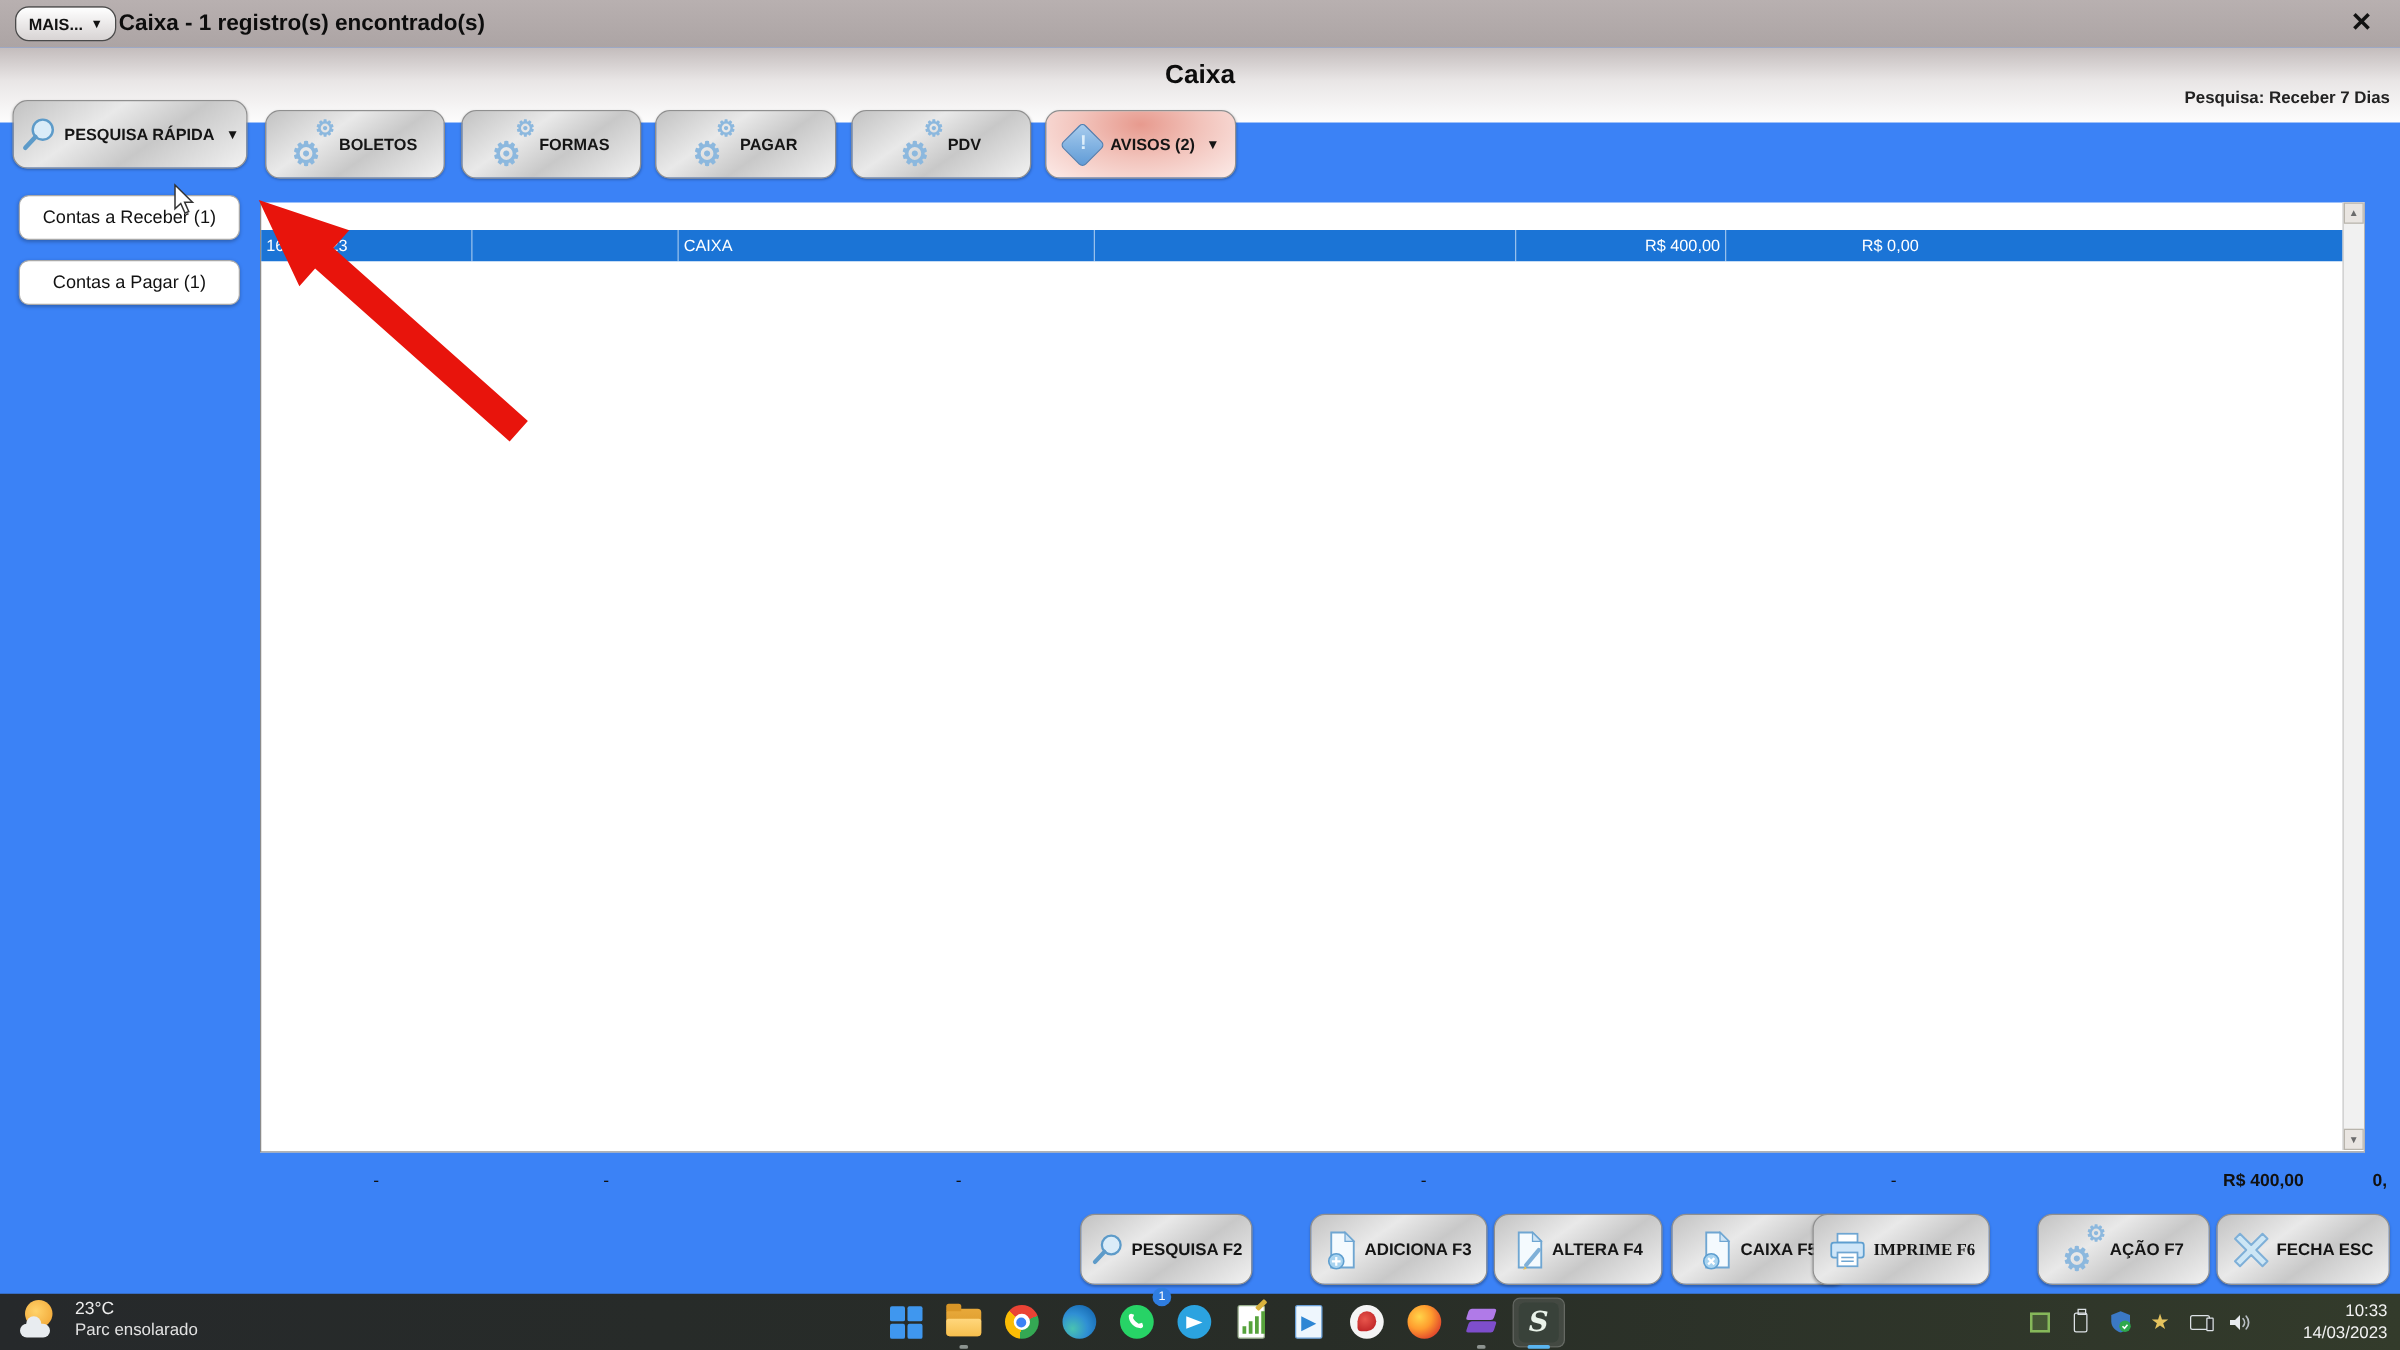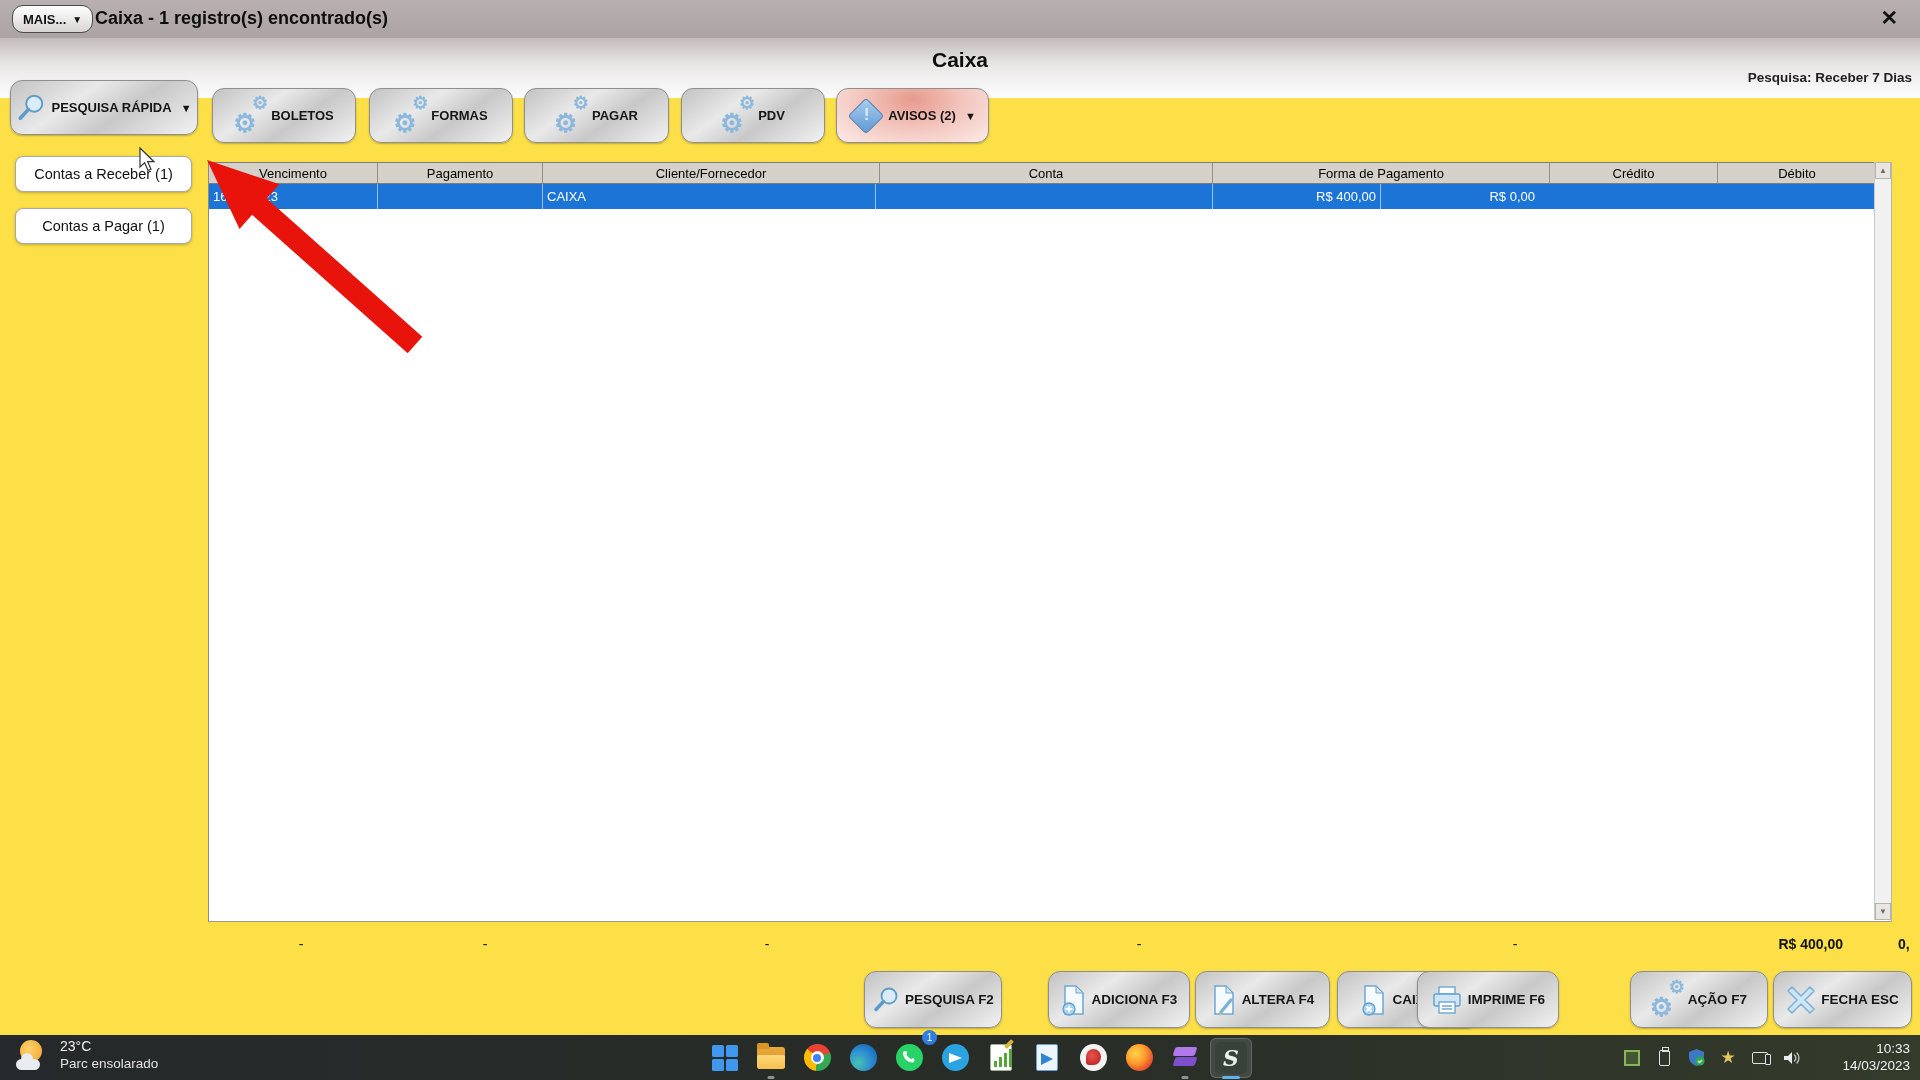--- a/index.html
+++ b/index.html
@@ -5,7 +5,7 @@
   * { margin:0; padding:0; box-sizing:border-box; }
   html,body { width:1920px; height:1080px; overflow:hidden; background:#fff;
     font-family:"Liberation Sans", sans-serif; }
-  #app { position:relative; width:1920px; height:1080px; background:#fde047; overflow:hidden; }
+  #app { position:relative; width:1920px; height:1080px; background:#3b82f6; overflow:hidden; }
 
   
   .titlebar { position:absolute; left:0; top:0; width:1920px; height:38px;

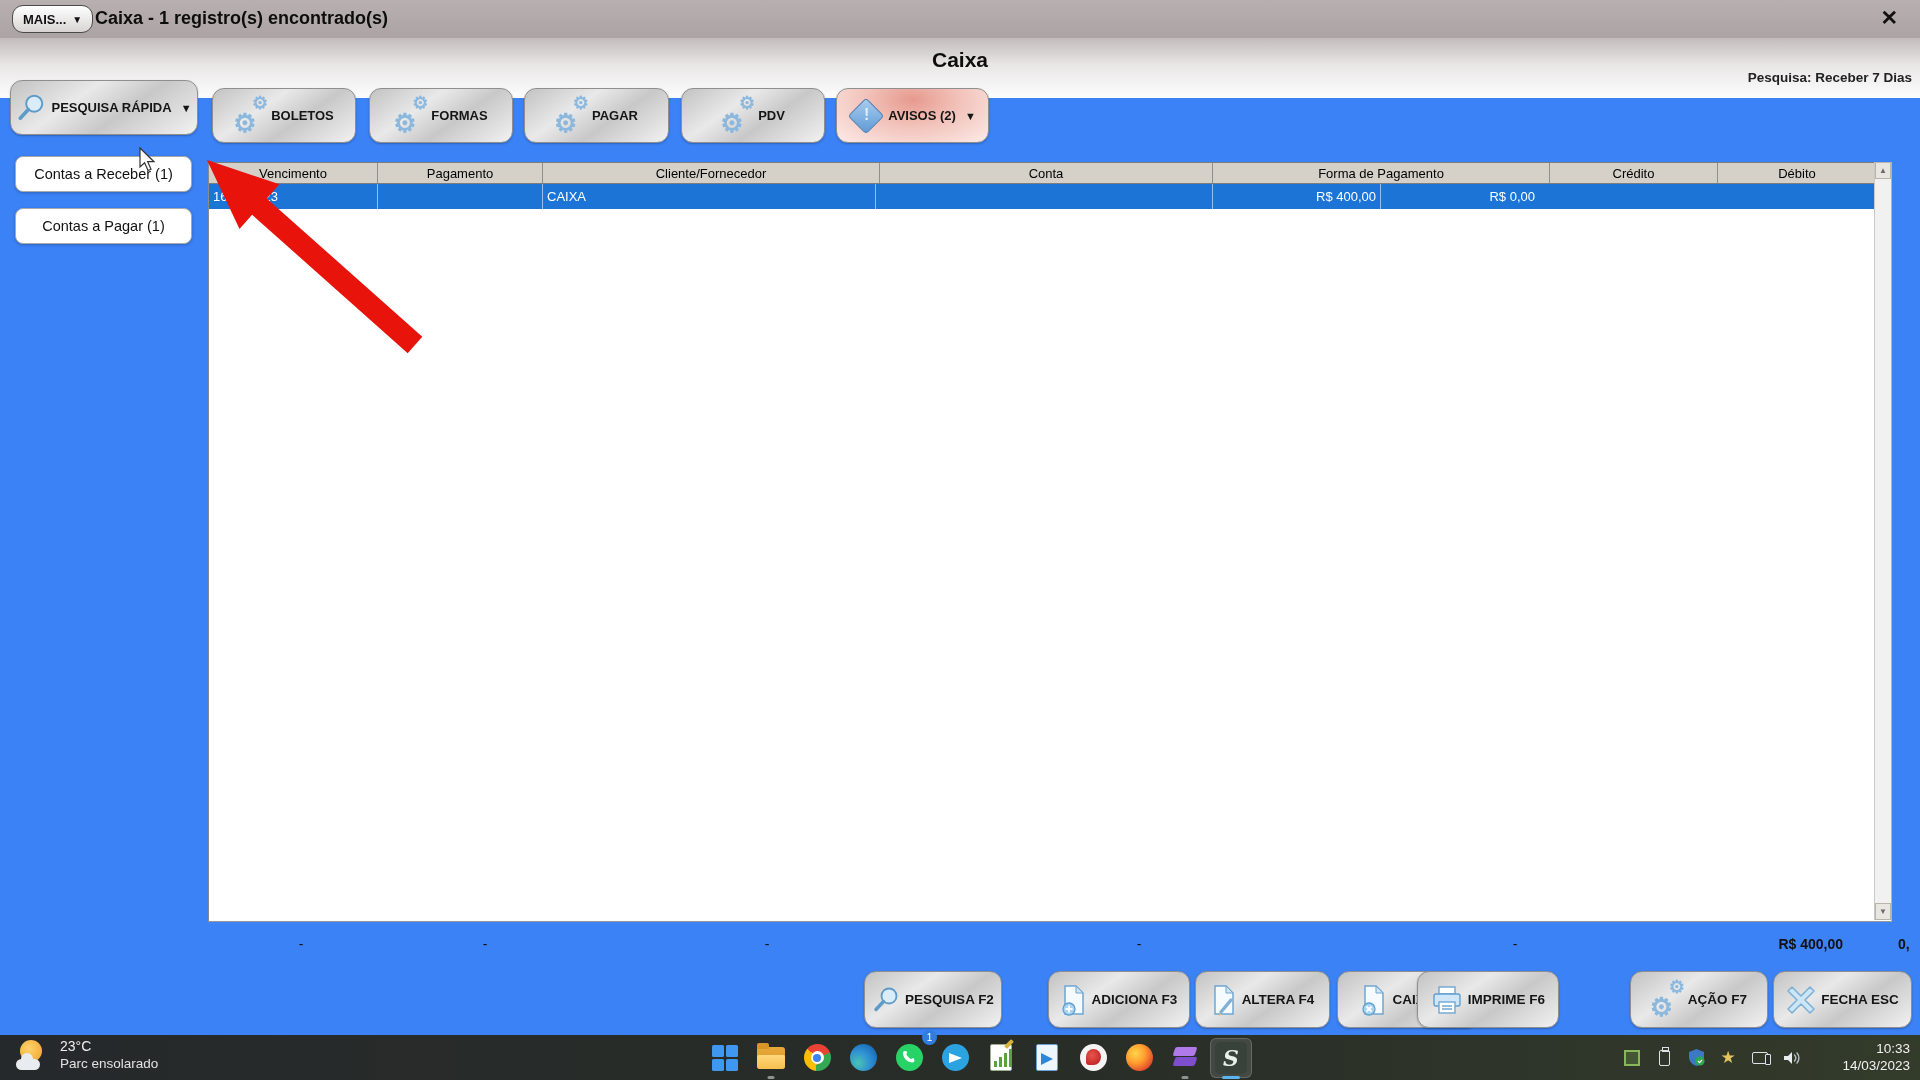--- a/index.html
+++ b/index.html
@@ -227,15 +227,6 @@
   </div>
 
   <div class="grid">
-    <div class="grid-header">
-      <div class="gh-cell c0">Vencimento</div>
-      <div class="gh-cell c1">Pagamento</div>
-      <div class="gh-cell c2">Cliente/Fornecedor</div>
-      <div class="gh-cell c3">Conta</div>
-      <div class="gh-cell c4">Forma de Pagamento</div>
-      <div class="gh-cell c5">Crédito</div>
-      <div class="gh-cell c6" style="border-right:none;">Débito</div>
-    </div>
     <div class="grid-row">
       <div class="gr-cell c0">16/03/2023</div>
       <div class="gr-cell c1"></div>

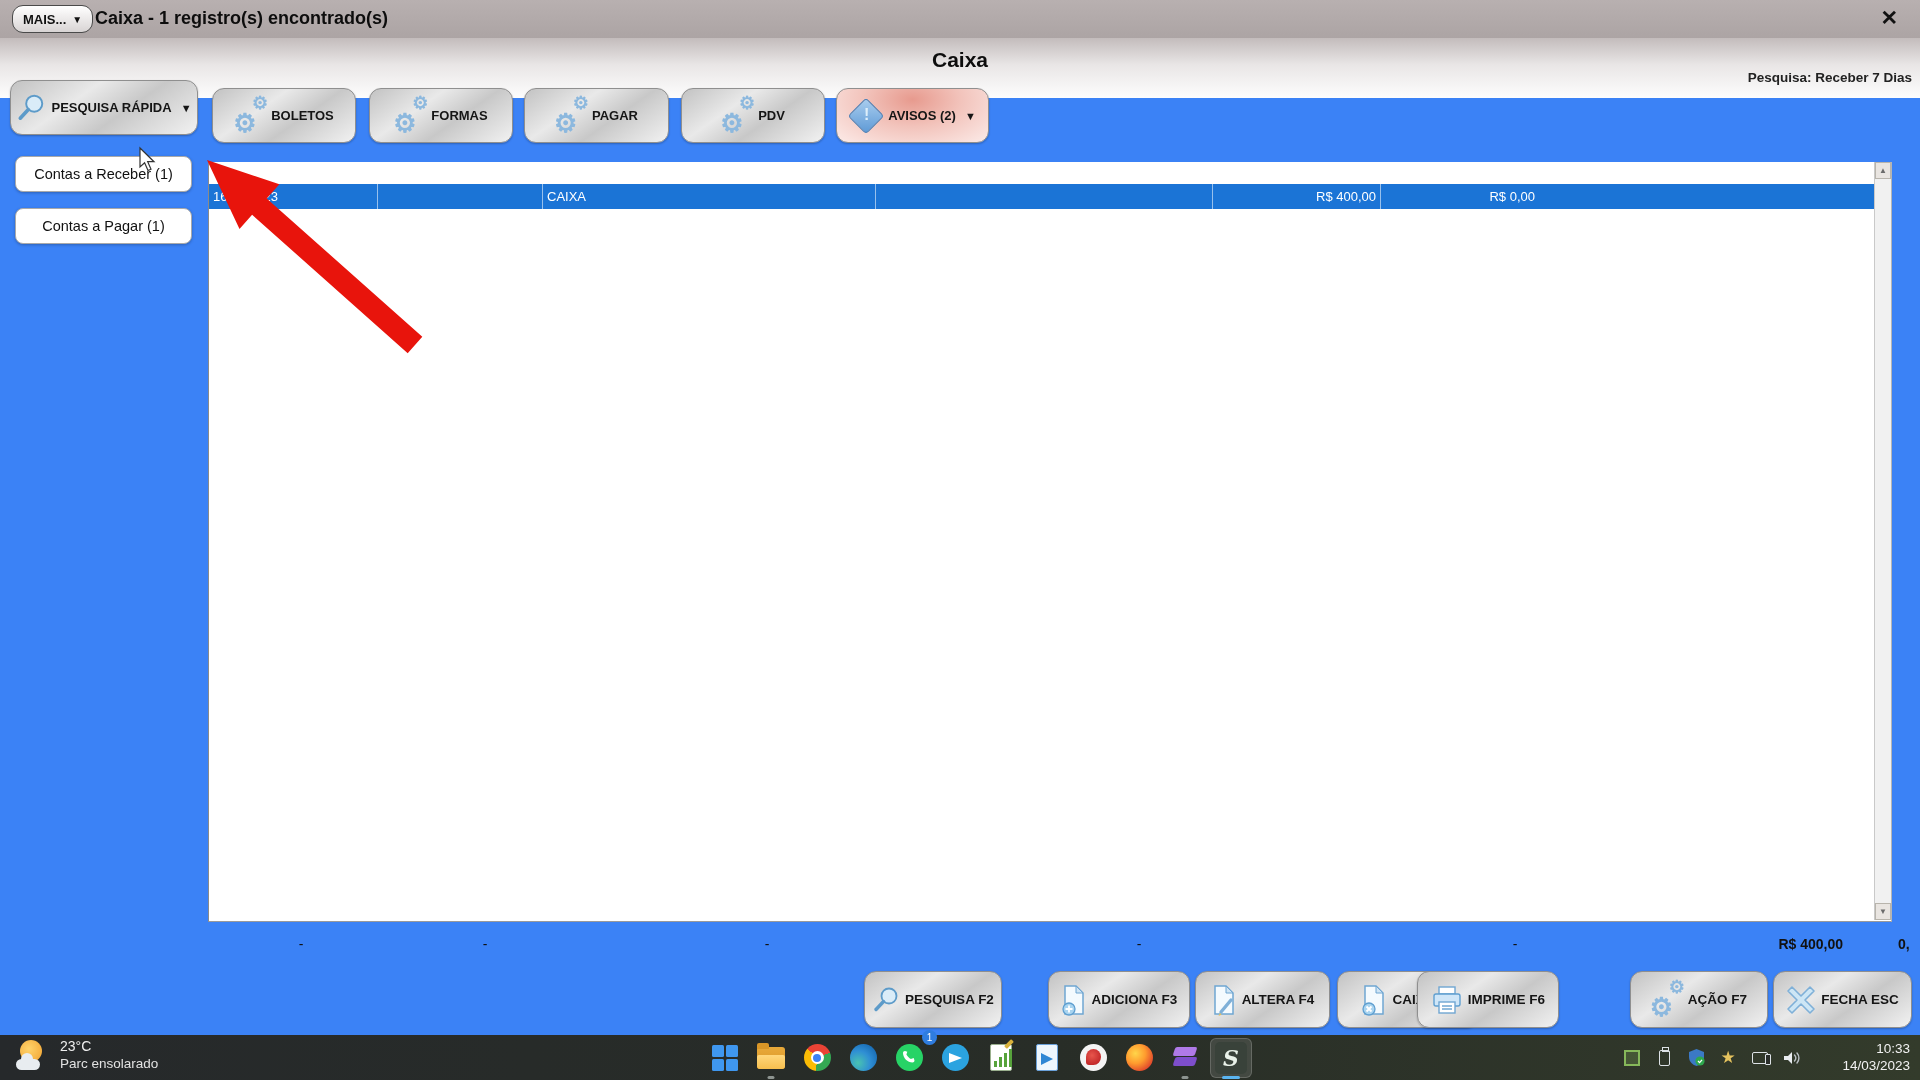--- a/index.html
+++ b/index.html
@@ -294,7 +294,7 @@
       </span>
       <span>CAIXA F5</span>
     </div>
-    <div class="btn-silver" style="left:1417px; width:142px;">
+    <div class="btn-silver" style="left:1450px; width:142px;font-family:Liberation Serif, serif;">
       <span class="printer-icon">
         <svg width="32" height="30" viewBox="0 0 32 30">
             <rect x="8" y="2" width="16" height="7" fill="#fff" stroke="#6fa6d2" stroke-width="1.4"></rect>

